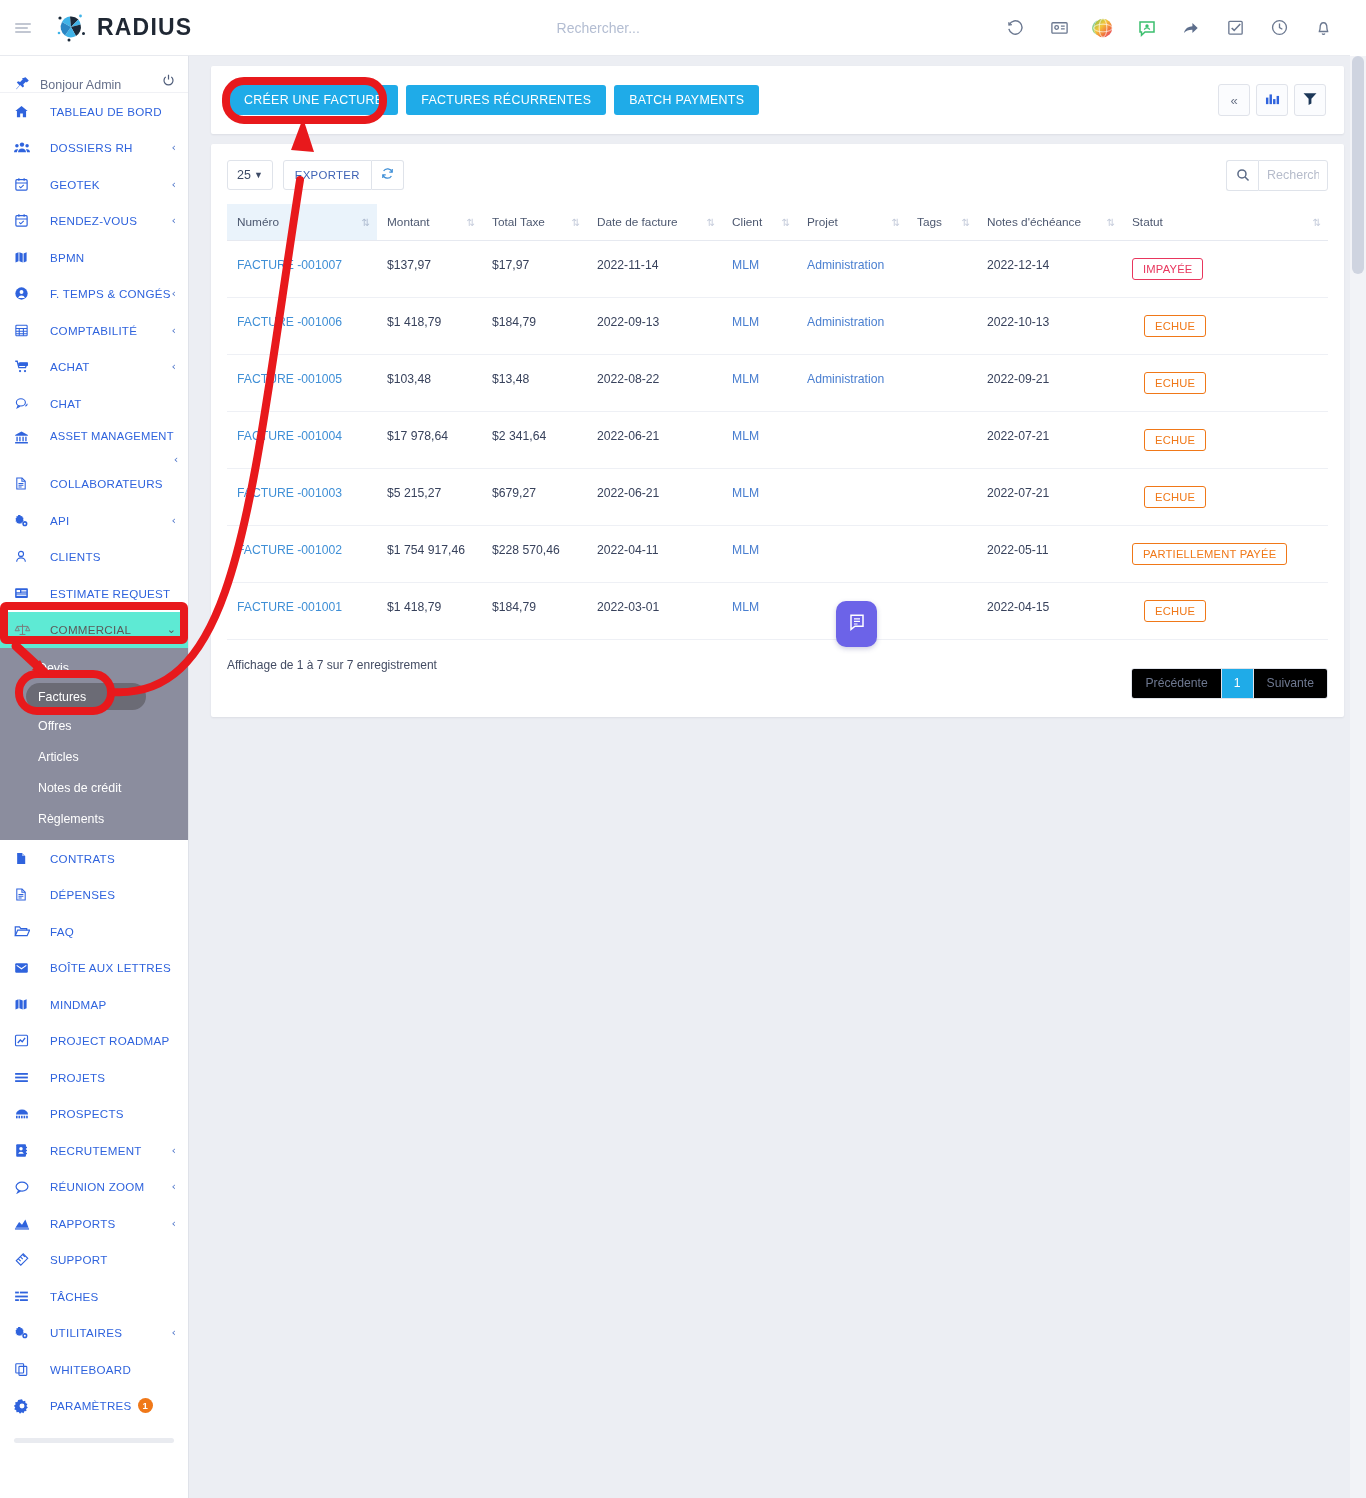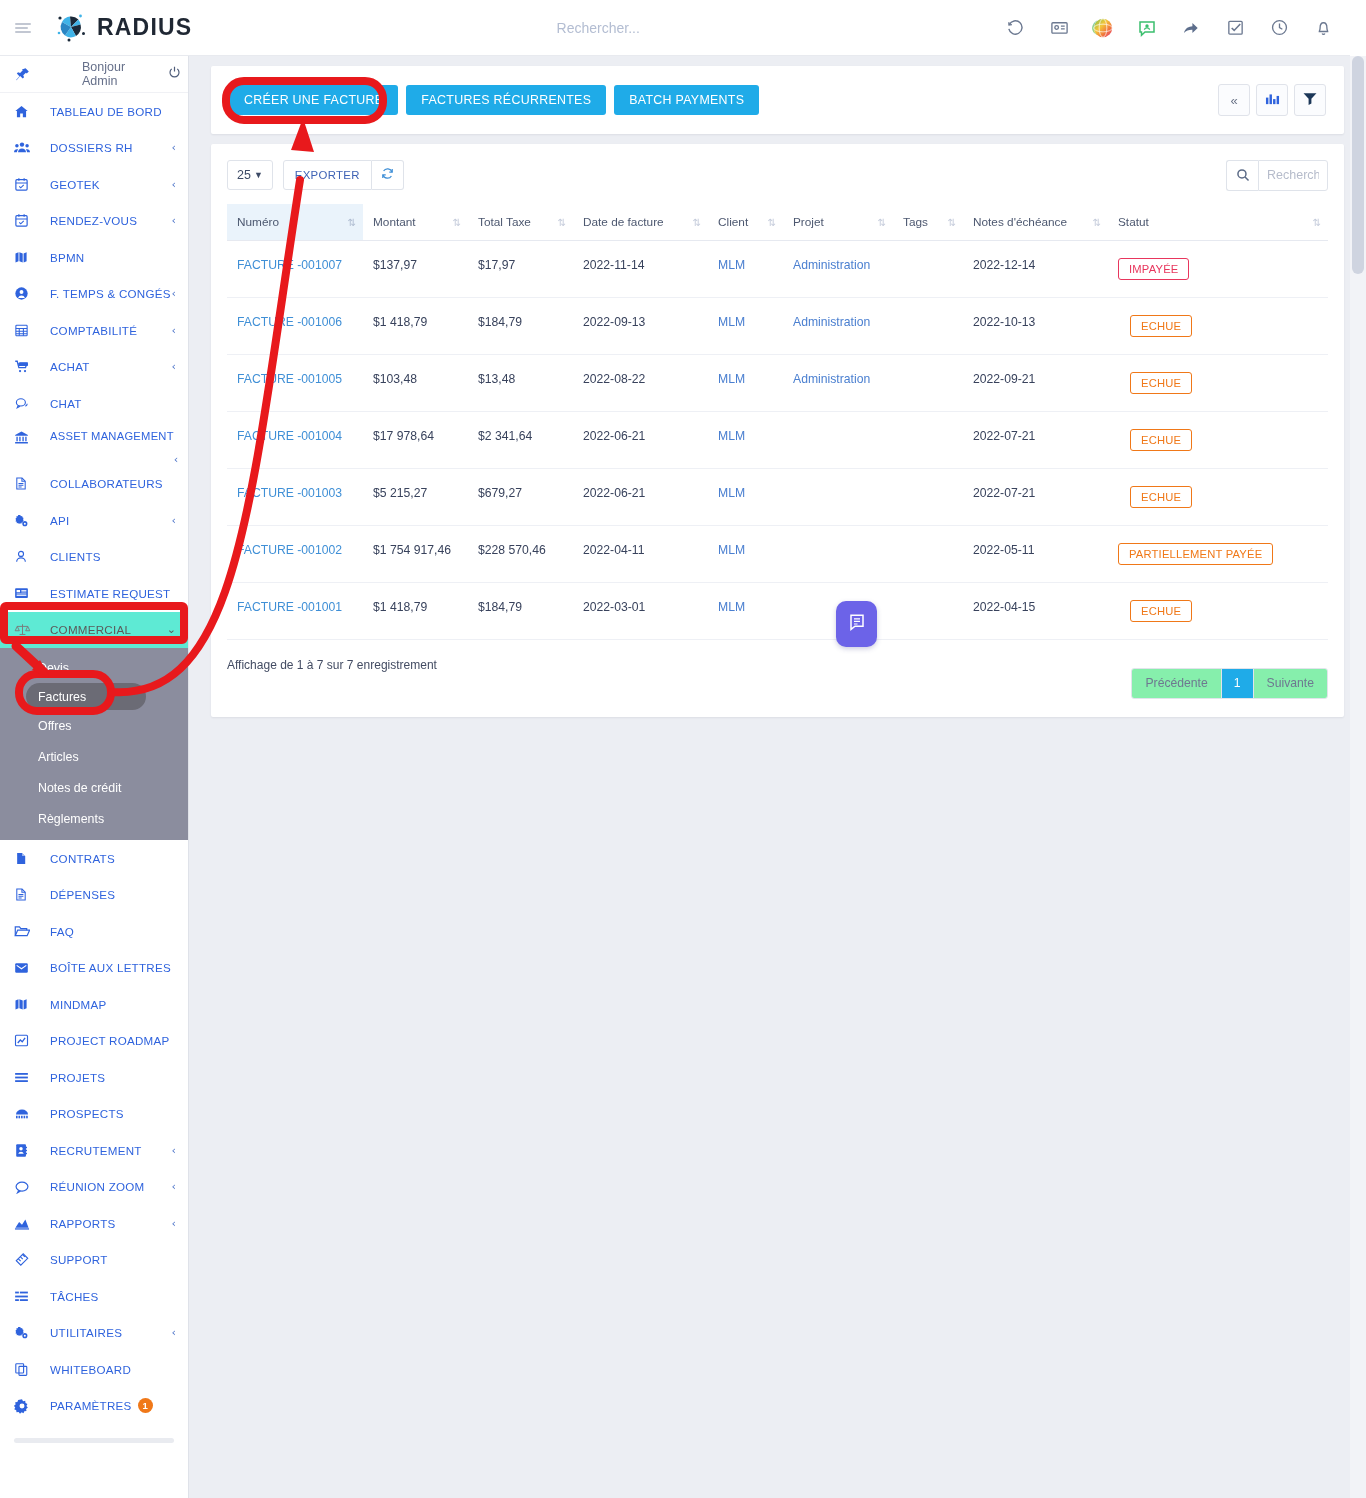--- a/index.html
+++ b/index.html
@@ -48,9 +48,8 @@
     overflow:hidden; z-index:30;
   }
   .greet{
-    display:flex; align-items:center; height:37px; padding:0 12px 0 14px;
+    display:flex; align-items:flex-end; height:37px; padding:0 12px 0 14px;
     border-bottom:1px solid #f0f1f5;
-    gap:42px;
   }
   .greet .pin{ width:17px; display:flex; align-items:center;}
   .greet .gtext{ font-size:12.5px; color:#66708a; margin-left:9px; flex:1;}

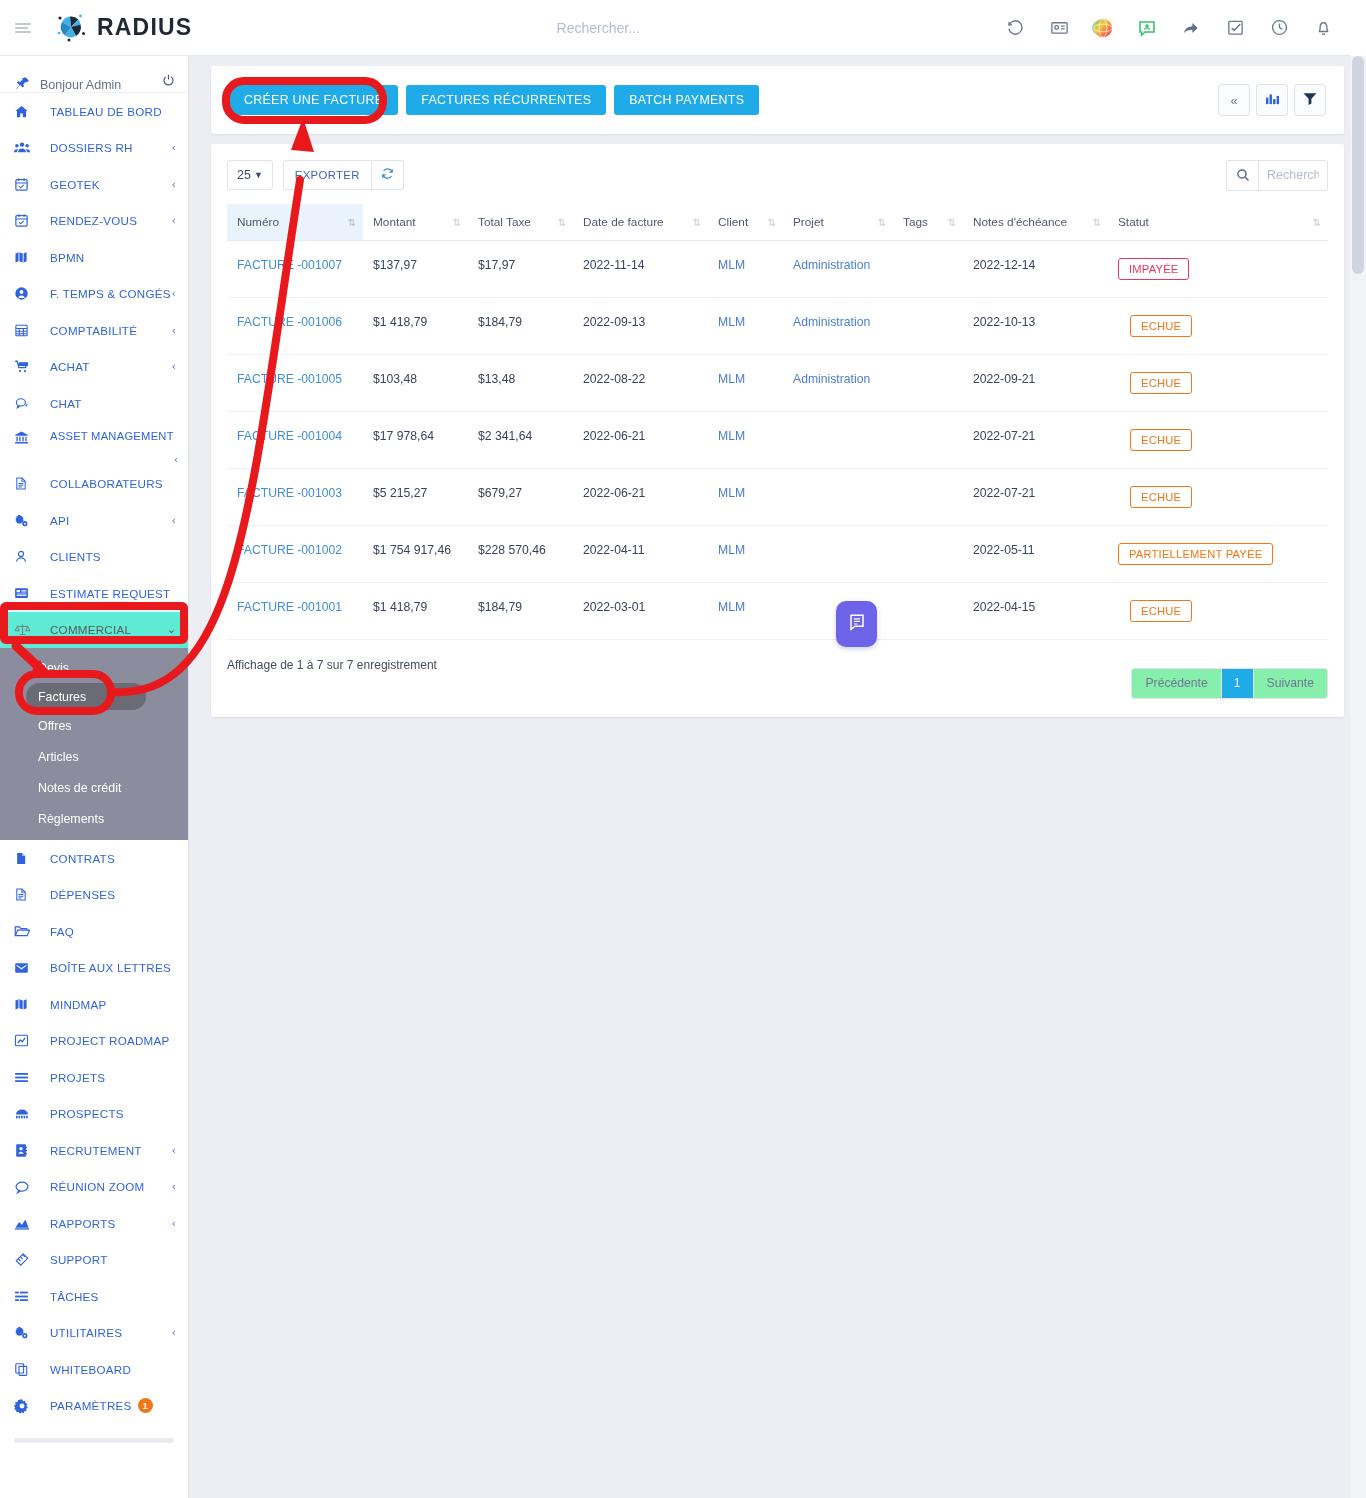--- a/index.html
+++ b/index.html
@@ -766,7 +766,7 @@
     <table>
       <thead>
         <tr>
-          <th class="sorted" style="width:136px">
+          <th class="sorted" style="width:150px">
             <span>Numéro</span>
             <span class="sorticon">⇅</span>
           </th>

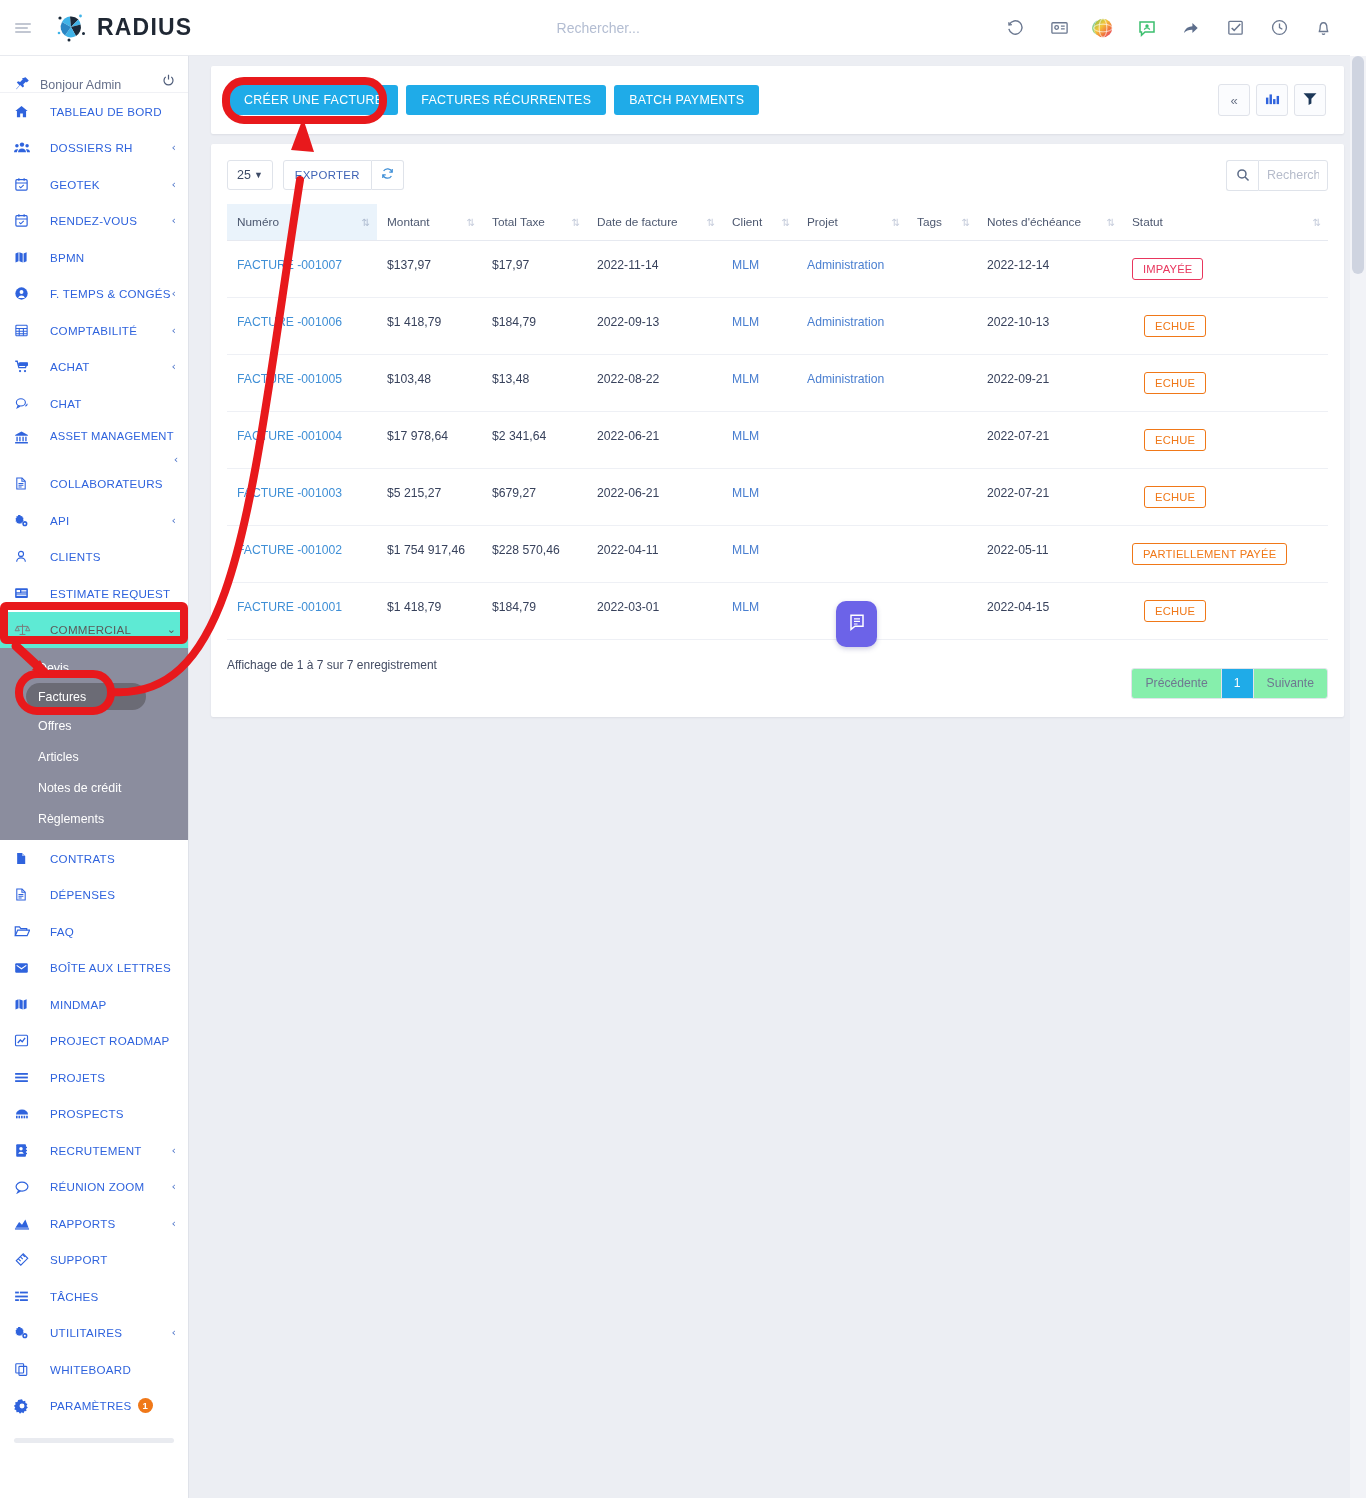--- a/index.html
+++ b/index.html
@@ -171,7 +171,7 @@
   .table-footer{ display:flex; justify-content:space-between; align-items:flex-start; margin-top:18px;}
   .foot-info{ font-size:12px; color:#434c63;}
   .pager{ display:flex; border:1px solid #e1e4eb; border-radius:3px; overflow:hidden; margin-top:10px;}
-  .pager div{ padding:0 13px; height:29px; line-height:29px; font-size:12.2px; color:#6e7890; cursor:pointer; background:#86efac;}
+  .pager div{ padding:0 13px; height:29px; line-height:29px; font-size:12.2px; color:#6e7890; cursor:pointer; background:#000000;}
   .pager div.cur{ background:#1fabe8; color:#fff; border-left:1px solid #e1e4eb; border-right:1px solid #e1e4eb; padding:0 12px;}
 
   

